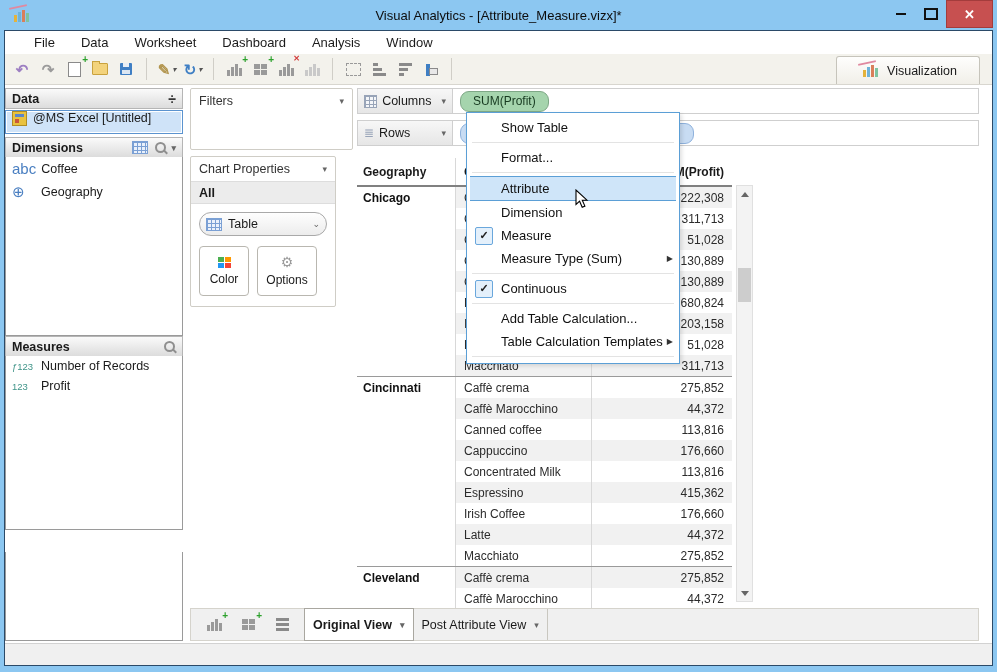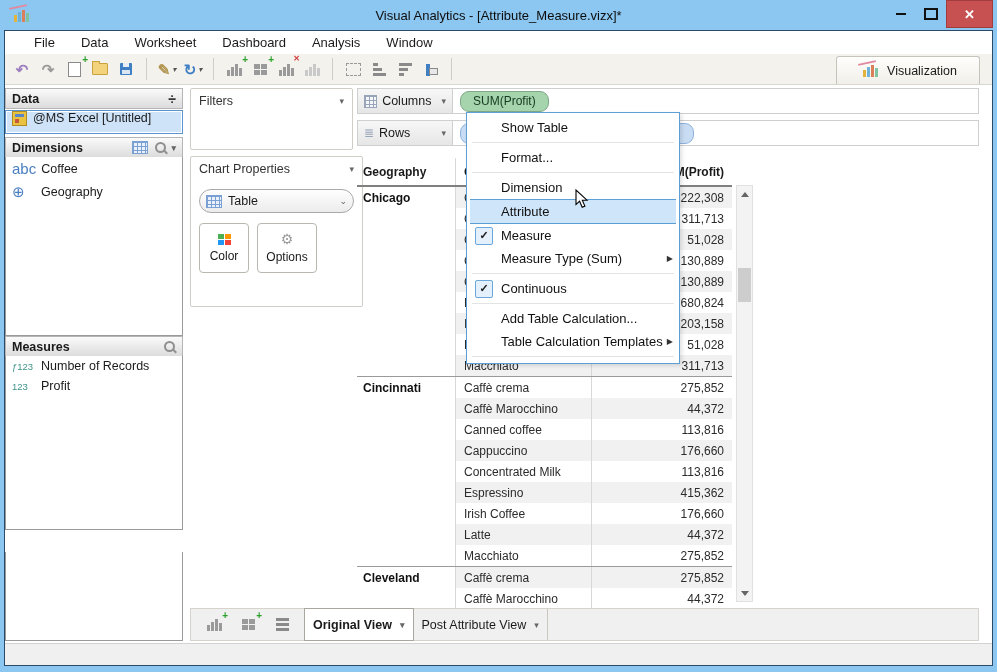--- a/index.html
+++ b/index.html
@@ -313,7 +313,7 @@
     </div>
   </div>
 
-  <div class="card" style="left:185px;top:125px;width:173px;height:151px">
+  <div class="card" style="left:185px;top:125px;width:146px;height:151px">
     <div class="card-head">
       <span>Chart Properties</span>
       <span class="spacer"></span>

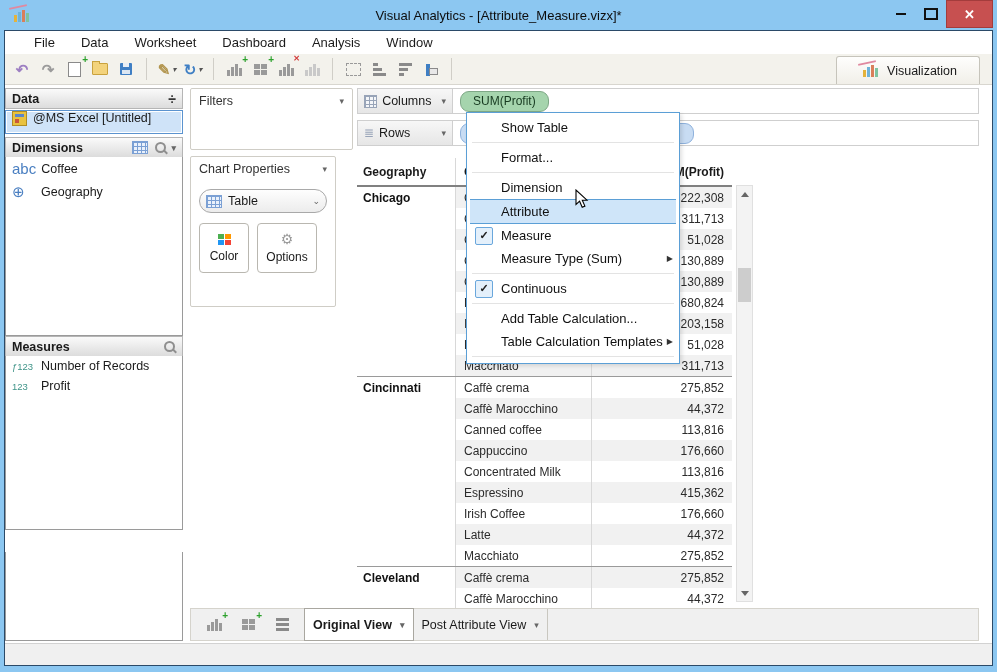--- a/index.html
+++ b/index.html
@@ -319,6 +319,9 @@
       <span class="spacer"></span>
         <span class="chev">▾</span>
     </div>
+    <div class="allrow">
+      <span>All</span>
+    </div>
     <div class="selectbox">
       <span class="i-gridlines"></span>
       <span>Table</span>

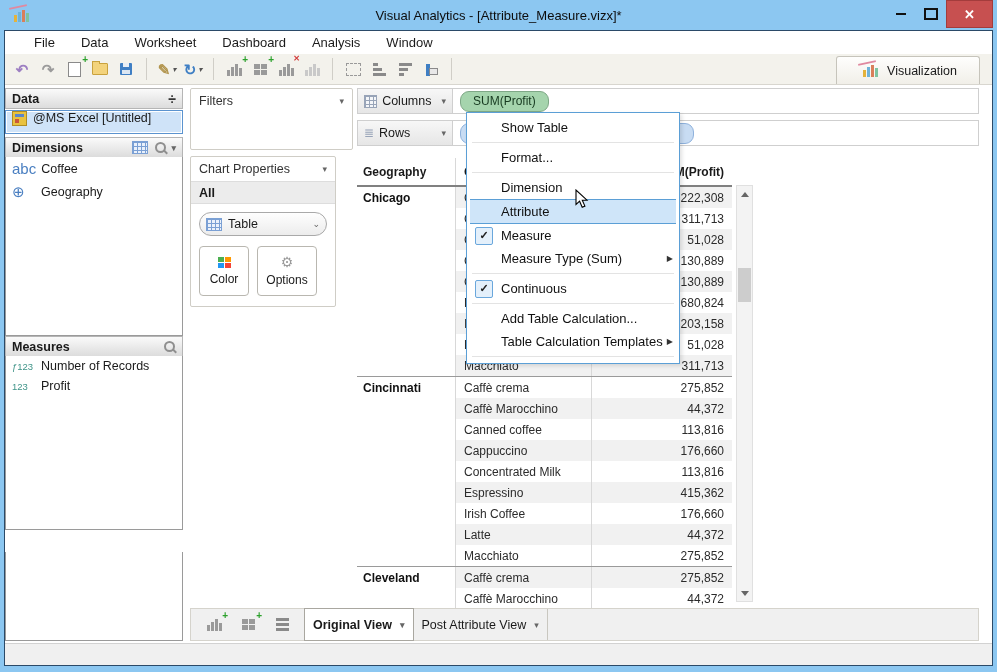--- a/index.html
+++ b/index.html
@@ -497,14 +497,14 @@
         <span class="spacer"></span>
       </div>
       <div class="msep"></div>
+      <div class="mi hl">
+        <span class="gut"></span>
+        <span class="lbl">Attribute</span>
+        <span class="spacer"></span>
+      </div>
       <div class="mi">
         <span class="gut"></span>
         <span class="lbl">Dimension</span>
-        <span class="spacer"></span>
-      </div>
-      <div class="mi hl">
-        <span class="gut"></span>
-        <span class="lbl">Attribute</span>
         <span class="spacer"></span>
       </div>
       <div class="mi">

